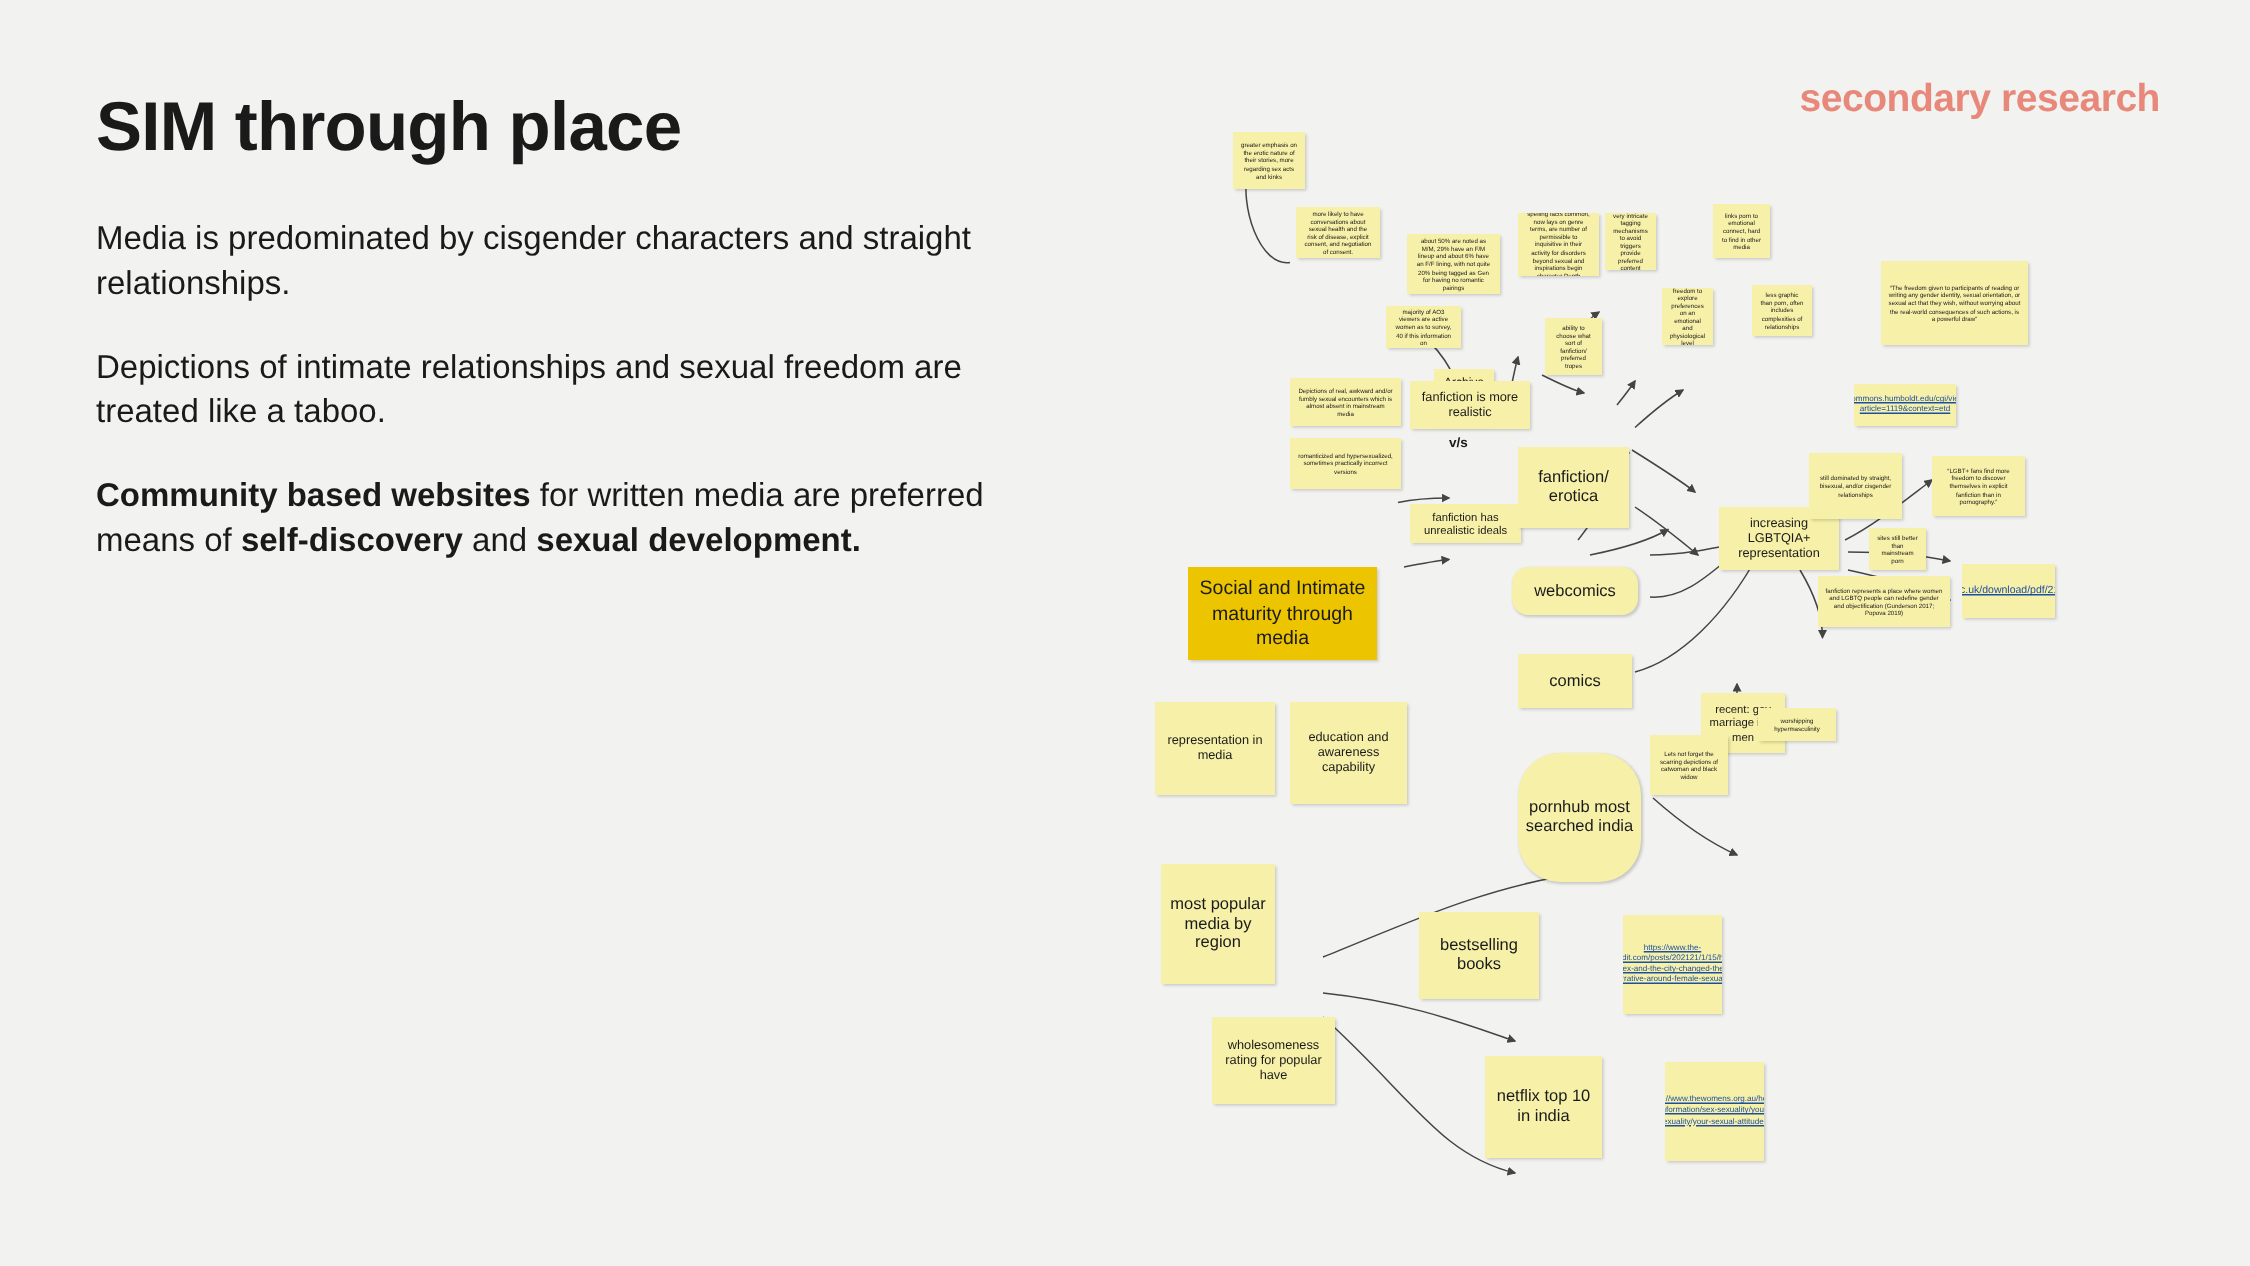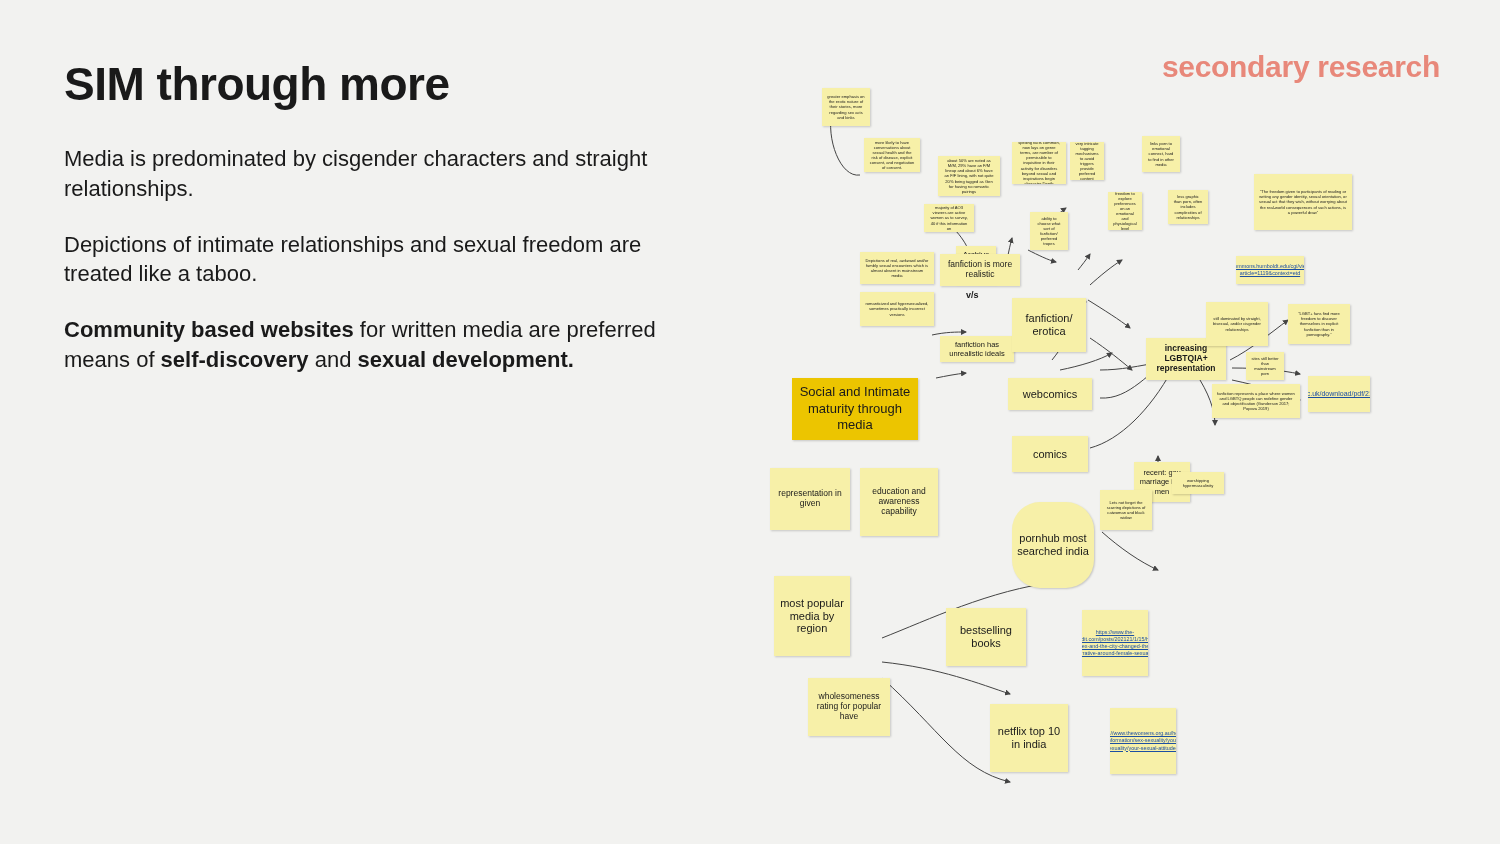--- a/index.html
+++ b/index.html
@@ -105,7 +105,7 @@
 <body>
 
 <div id="left-column">
-  <h1 id="page-title">SIM through more</h1>
+  <h1 id="page-title">SIM through place</h1>
   <p class="body-para">Media is predominated by cisgender characters and straight relationships.</p>
   <p class="body-para">Depictions of intimate relationships and sexual freedom are treated like a taboo.</p>
   <p class="body-para"><b>Community based websites</b> for written media are preferred means of <b>self-discovery</b> and <b>sexual development.</b></p>

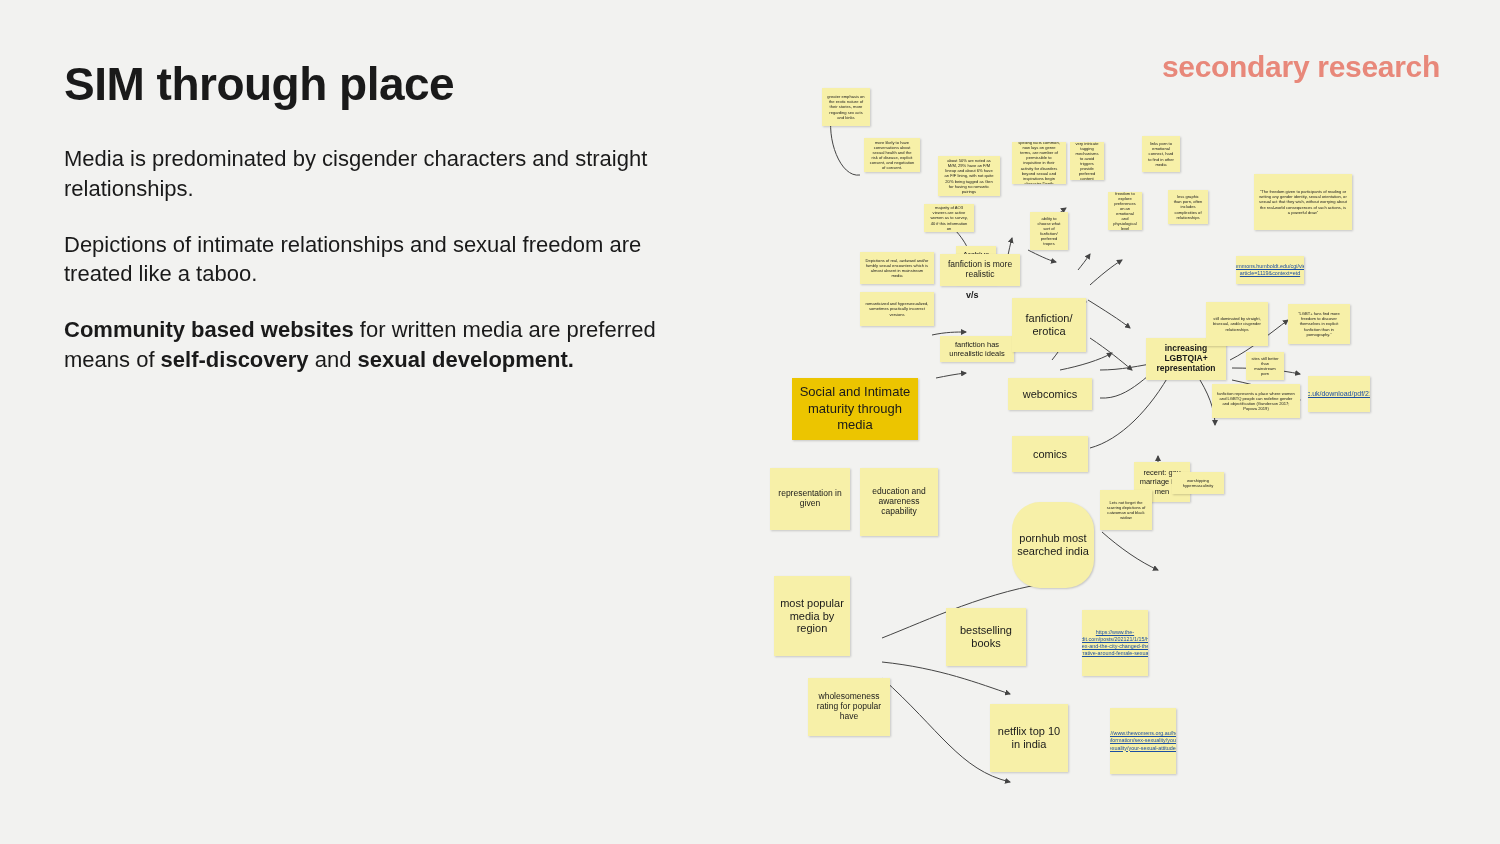--- a/index.html
+++ b/index.html
@@ -43,7 +43,7 @@
     position: absolute;
     right: 60px;
     top: 50px;
-    font-size: 30px;
+    font-size: 26px;
     font-weight: bold;
     color: #e8887a;
     letter-spacing: -0.3px;

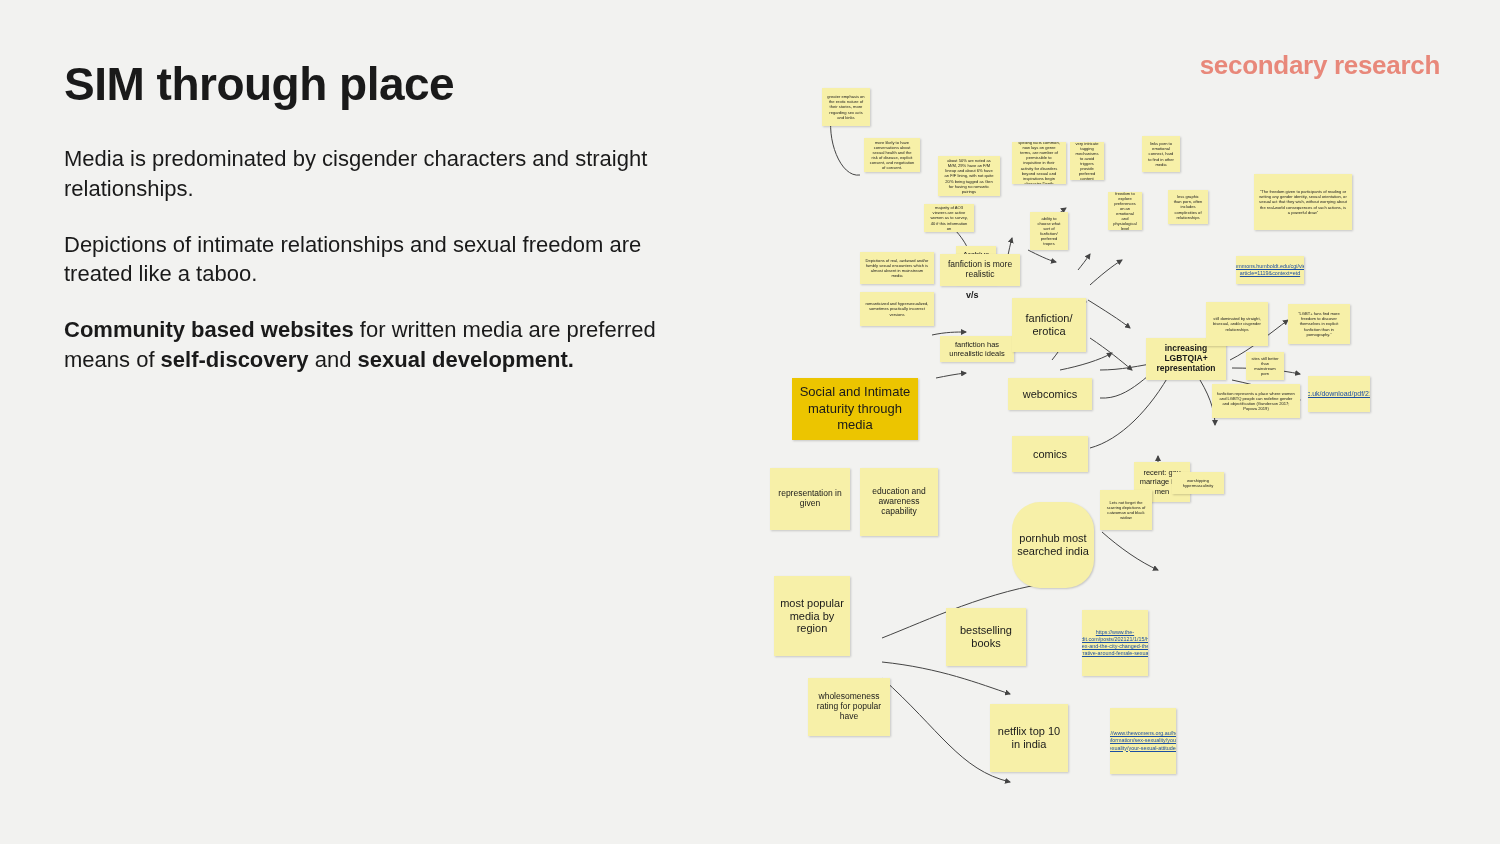--- a/index.html
+++ b/index.html
@@ -174,7 +174,7 @@
   <div class="note hero" style="left:32px; top:308px; width:126px; height:62px;">Social and Intimate maturity through media</div>
   <div class="note big" style="left:248px; top:308px; width:84px; height:32px;">webcomics</div>
   <div class="note big" style="left:252px; top:366px; width:76px; height:36px;">comics</div>
-  <div class="note mid" style="left:386px; top:268px; width:80px; height:42px;font-weight:bold;">increasing LGBTQIA+ representation</div>
+  <div class="note mid" style="left:386px; top:268px; width:80px; height:42px;">increasing LGBTQIA+ representation</div>
   <div class="note tiny" style="left:446px; top:232px; width:62px; height:44px;">still dominated by straight, bisexual, and/or cisgender relationships</div>
   <div class="note tiny" style="left:486px; top:282px; width:38px; height:28px;">sites still better than mainstream porn</div>
   <div class="note tiny" style="left:528px; top:234px; width:62px; height:40px;">“LGBT+ fans find more freedom to discover themselves in explicit fanfiction than in pornography.”</div>

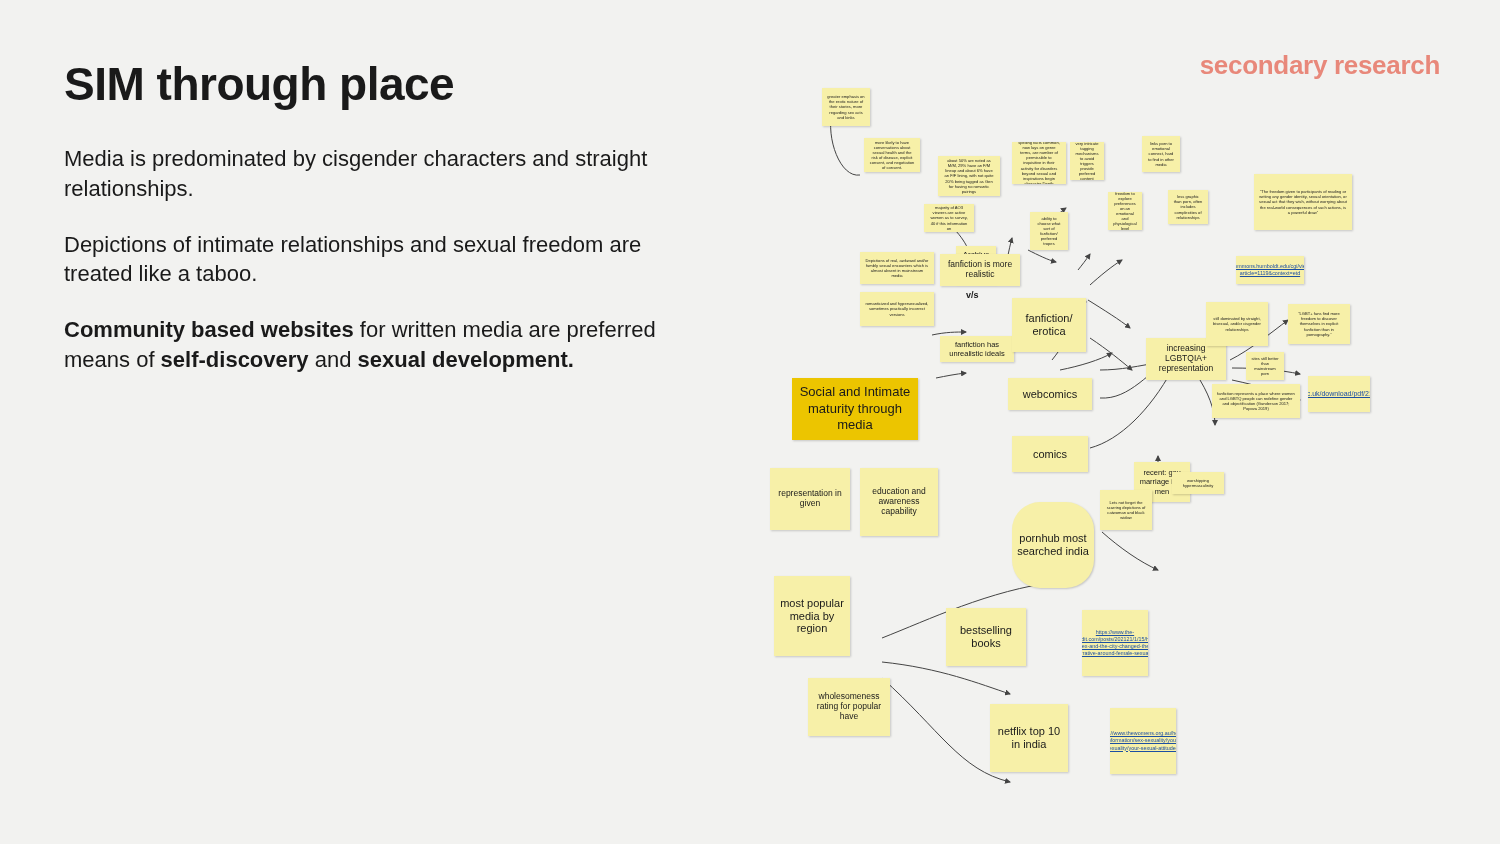--- a/index.html
+++ b/index.html
@@ -172,7 +172,7 @@
   <div class="note small" style="left:180px; top:226px; width:74px; height:26px; font-size:7.5px;">fanfiction has unrealistic ideals</div>
   <div class="note big" style="left:252px; top:228px; width:74px; height:54px;">fanfiction/ erotica</div>
   <div class="note hero" style="left:32px; top:308px; width:126px; height:62px;">Social and Intimate maturity through media</div>
-  <div class="note big" style="left:248px; top:308px; width:84px; height:32px;">webcomics</div>
+  <div class="note big" style="left:248px; top:308px; width:84px; height:32px;border-radius:11px;">webcomics</div>
   <div class="note big" style="left:252px; top:366px; width:76px; height:36px;">comics</div>
   <div class="note mid" style="left:386px; top:268px; width:80px; height:42px;">increasing LGBTQIA+ representation</div>
   <div class="note tiny" style="left:446px; top:232px; width:62px; height:44px;">still dominated by straight, bisexual, and/or cisgender relationships</div>

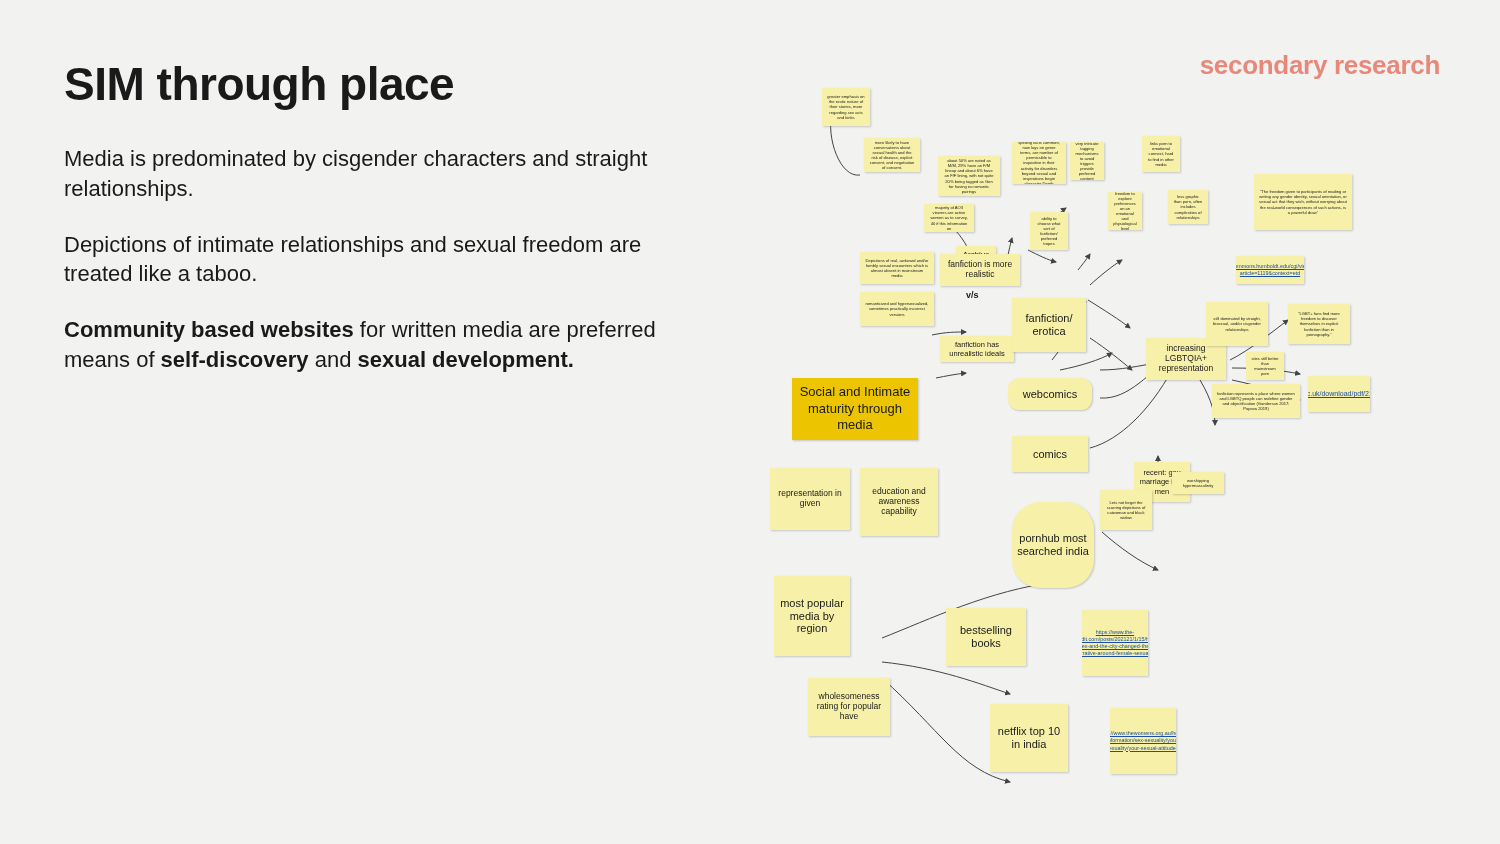--- a/index.html
+++ b/index.html
@@ -182,7 +182,7 @@
   <div class="note small" style="left:374px; top:352px; width:56px; height:40px; font-size:7.5px;">recent: gay marriage in X men</div>
   <div class="note tiny" style="left:412px; top:402px; width:52px; height:22px;">worshipping hypermasculinity</div>
   <div class="note tiny" style="left:340px; top:420px; width:52px; height:40px;">Lets not forget the scarring depictions of catwoman and black widow</div>
-  <div class="note mid" style="left:10px; top:398px; width:80px; height:62px;">representation in given</div>
+  <div class="note mid" style="left:10px; top:398px; width:80px; height:62px;">representation in media</div>
   <div class="note mid" style="left:100px; top:398px; width:78px; height:68px;">education and awareness capability</div>
   <div class="note big" style="left:252px; top:432px; width:82px; height:86px;border-radius:28px;">pornhub most searched india</div>
   <div class="note big" style="left:14px; top:506px; width:76px; height:80px;">most popular media by region</div>

